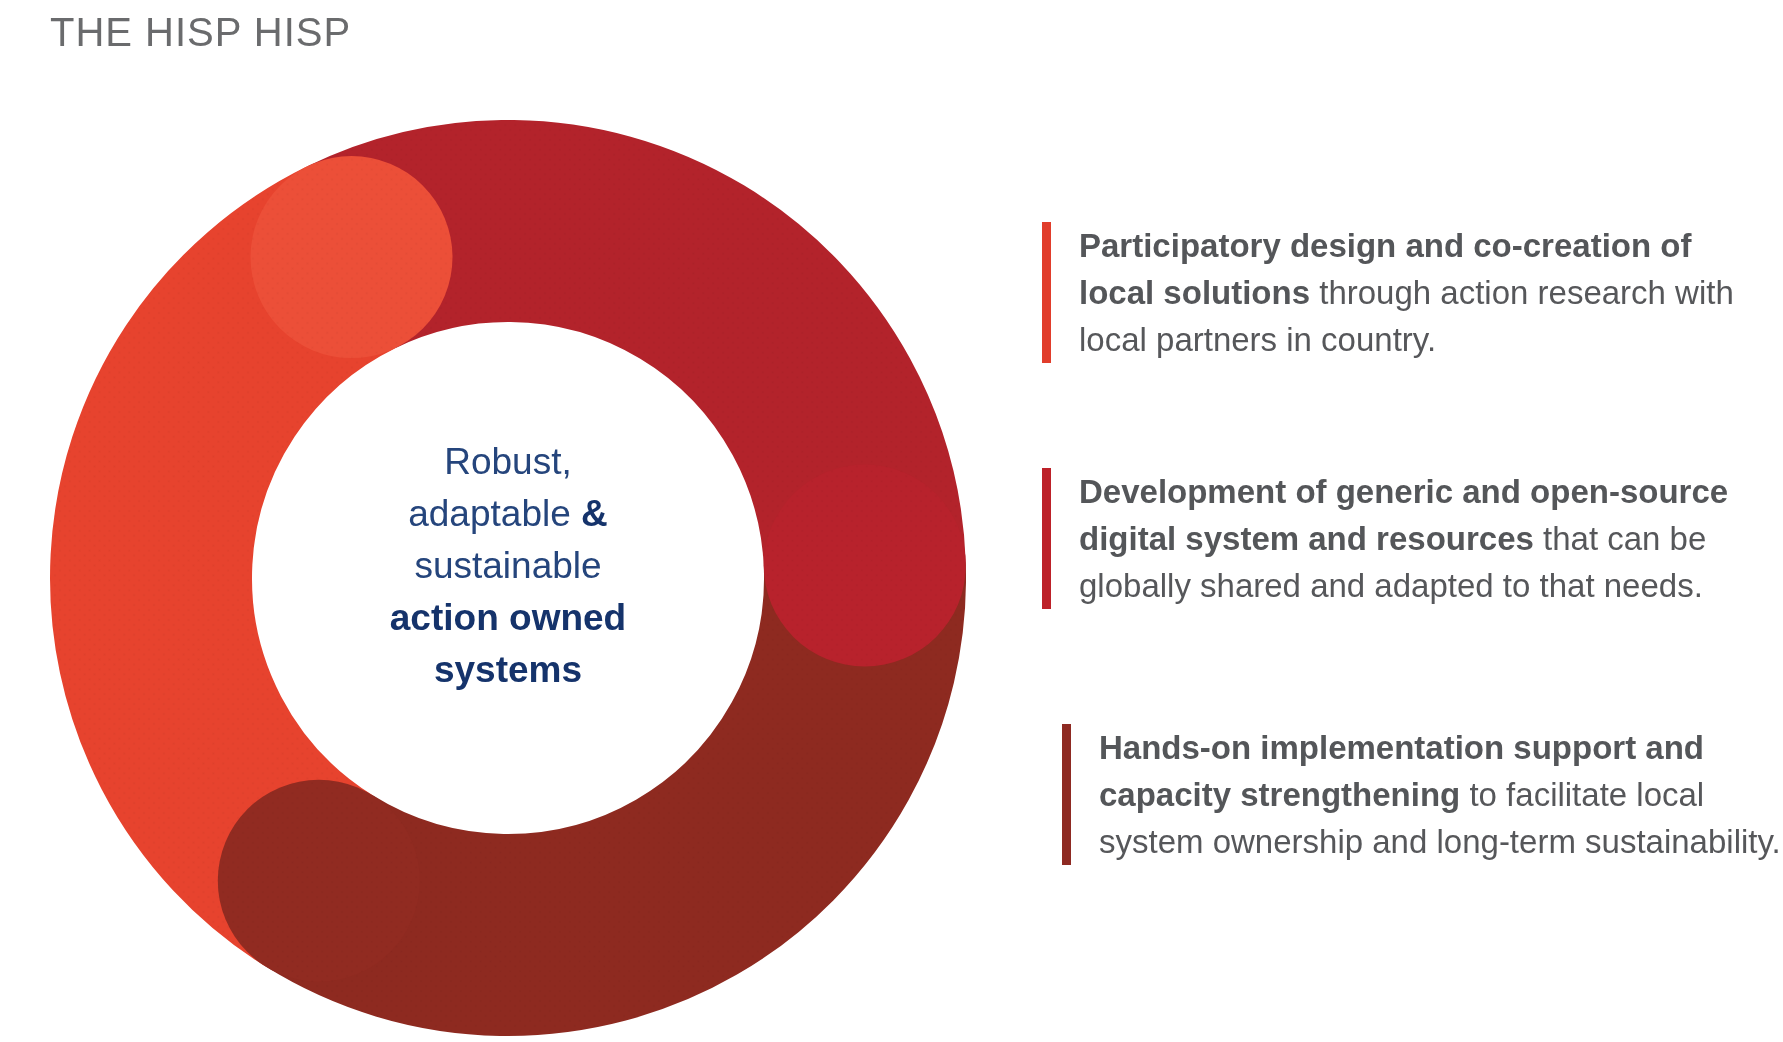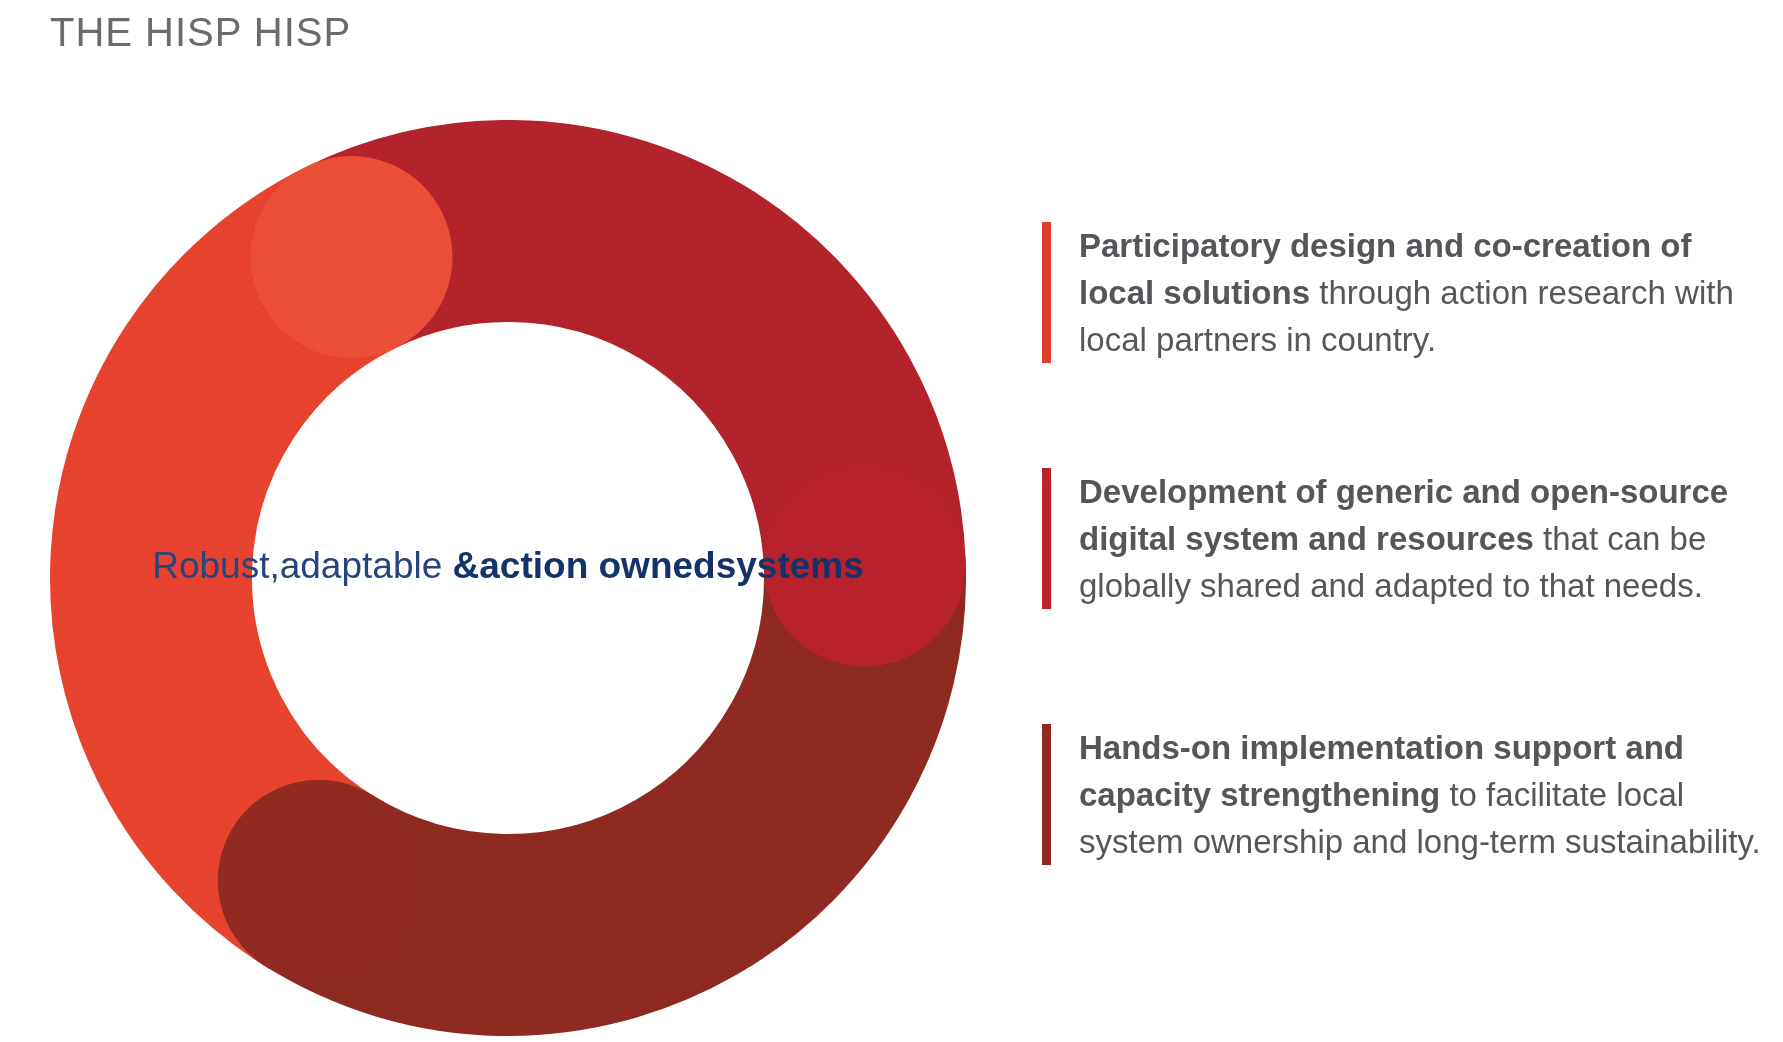--- a/index.html
+++ b/index.html
@@ -26,7 +26,7 @@
   .donut-wrap svg { position: absolute; inset: 0; }
   .donut-center-text {
     position: absolute; inset: 0;
-    display: flex; flex-direction: row;
+    display: flex; flex-direction: column;
     align-items: center; justify-content: center;
     transform: translateY(-12px);
     text-align: center;

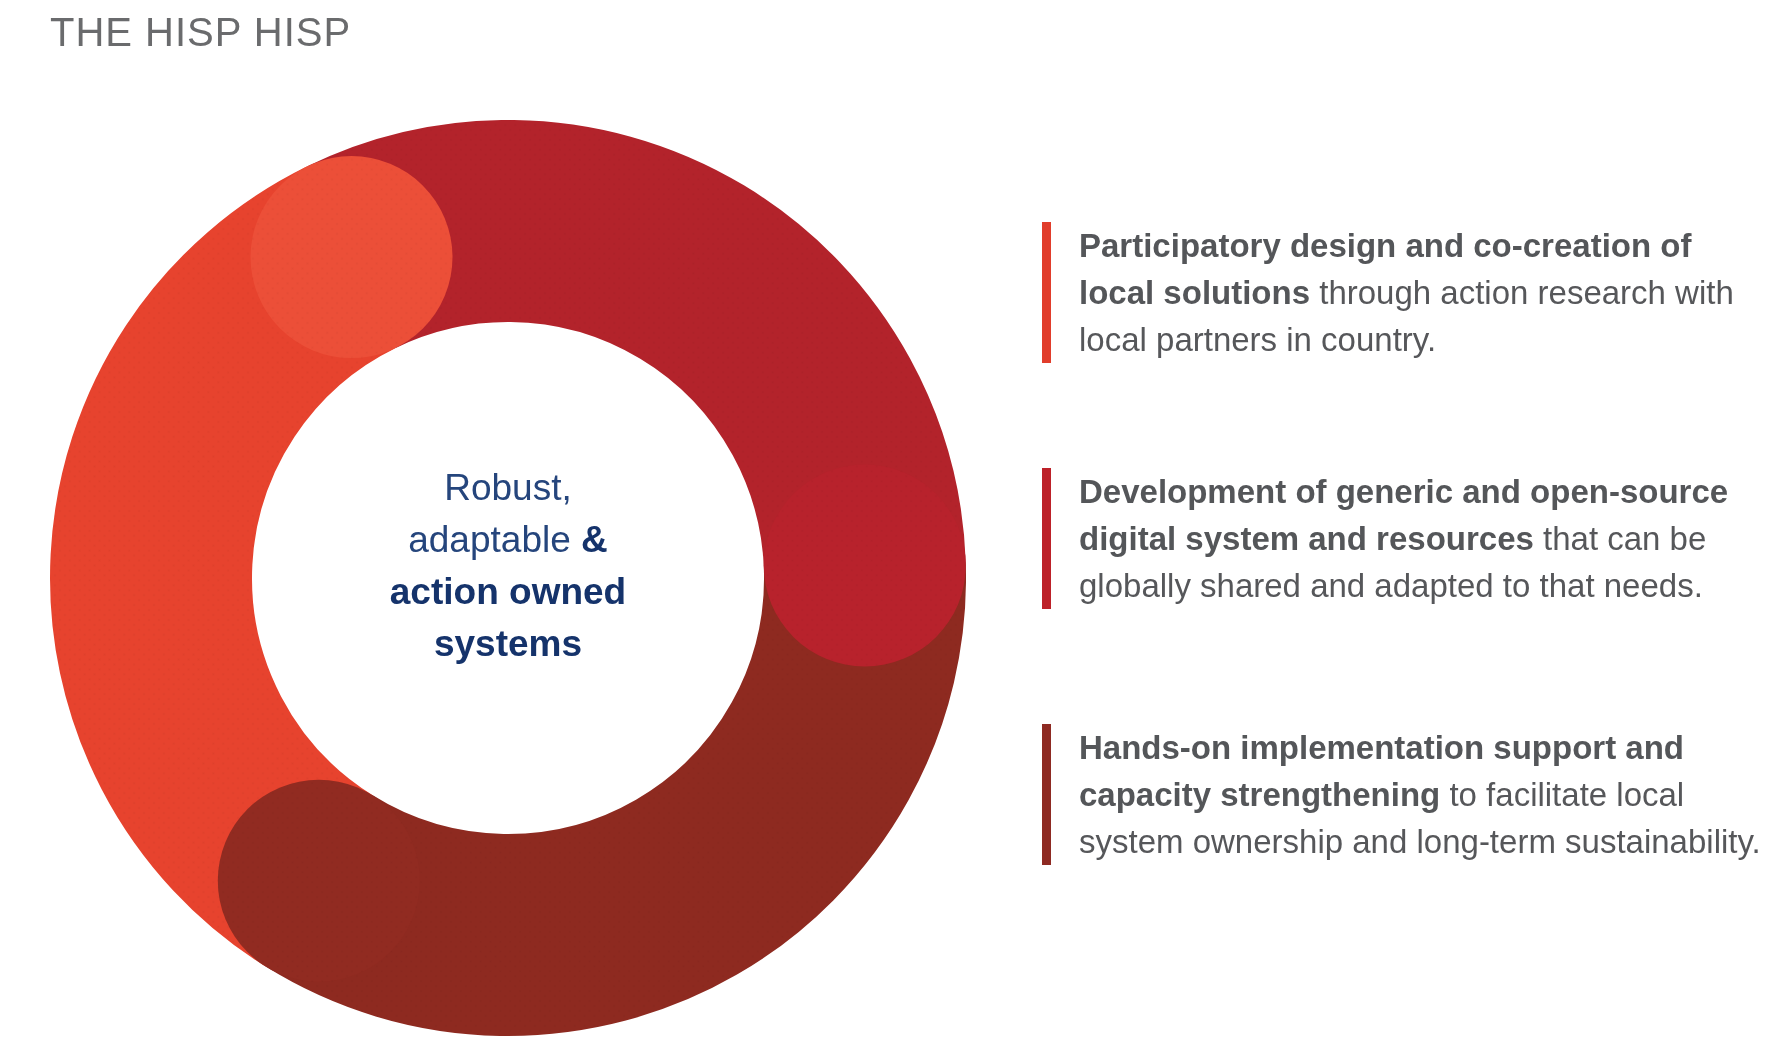--- a/index.html
+++ b/index.html
@@ -85,6 +85,7 @@
   <div class="donut-center-text">
     <div class="line navy-regular">Robust,</div>
     <div class="line navy-regular"><span>adaptable </span><span class="amp-bold">&amp;</span></div>
+    <div class="line navy-regular">sustainable</div>
     <div class="line navy-bold">action owned</div>
     <div class="line navy-bold">systems</div>
   </div>

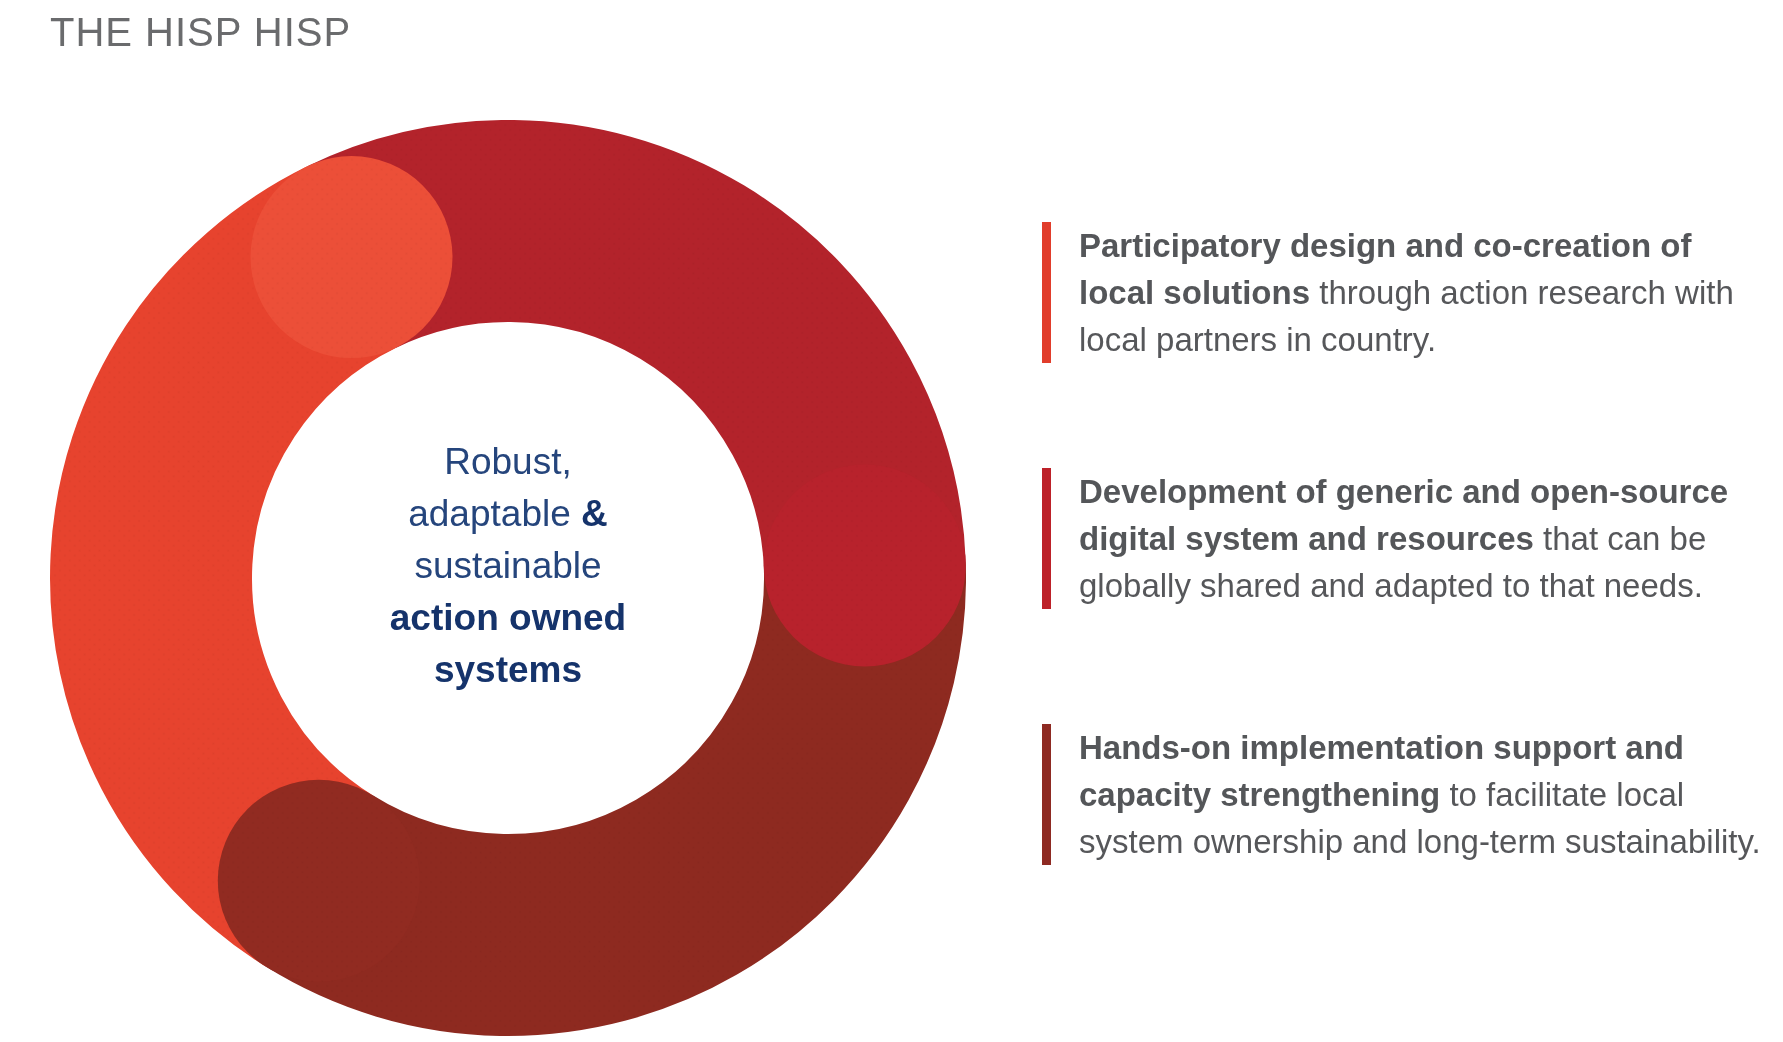--- a/index.html
+++ b/index.html
@@ -101,7 +101,7 @@
     <p><strong>Development of generic and open-source digital system and resources</strong><span> that can be globally shared and adapted to that needs.</span></p>
   </div>
 
-  <div class="principle principle-3" style="border-left-color: rgb(142, 42, 34);">
+  <div class="principle principle-3" style="border-left-color: rgb(142, 42, 34); margin-left: 20px;">
     <p><strong>Hands-on implementation support and capacity strengthening</strong><span> to facilitate local system ownership and long-term sustainability.</span></p>
   </div>
 

